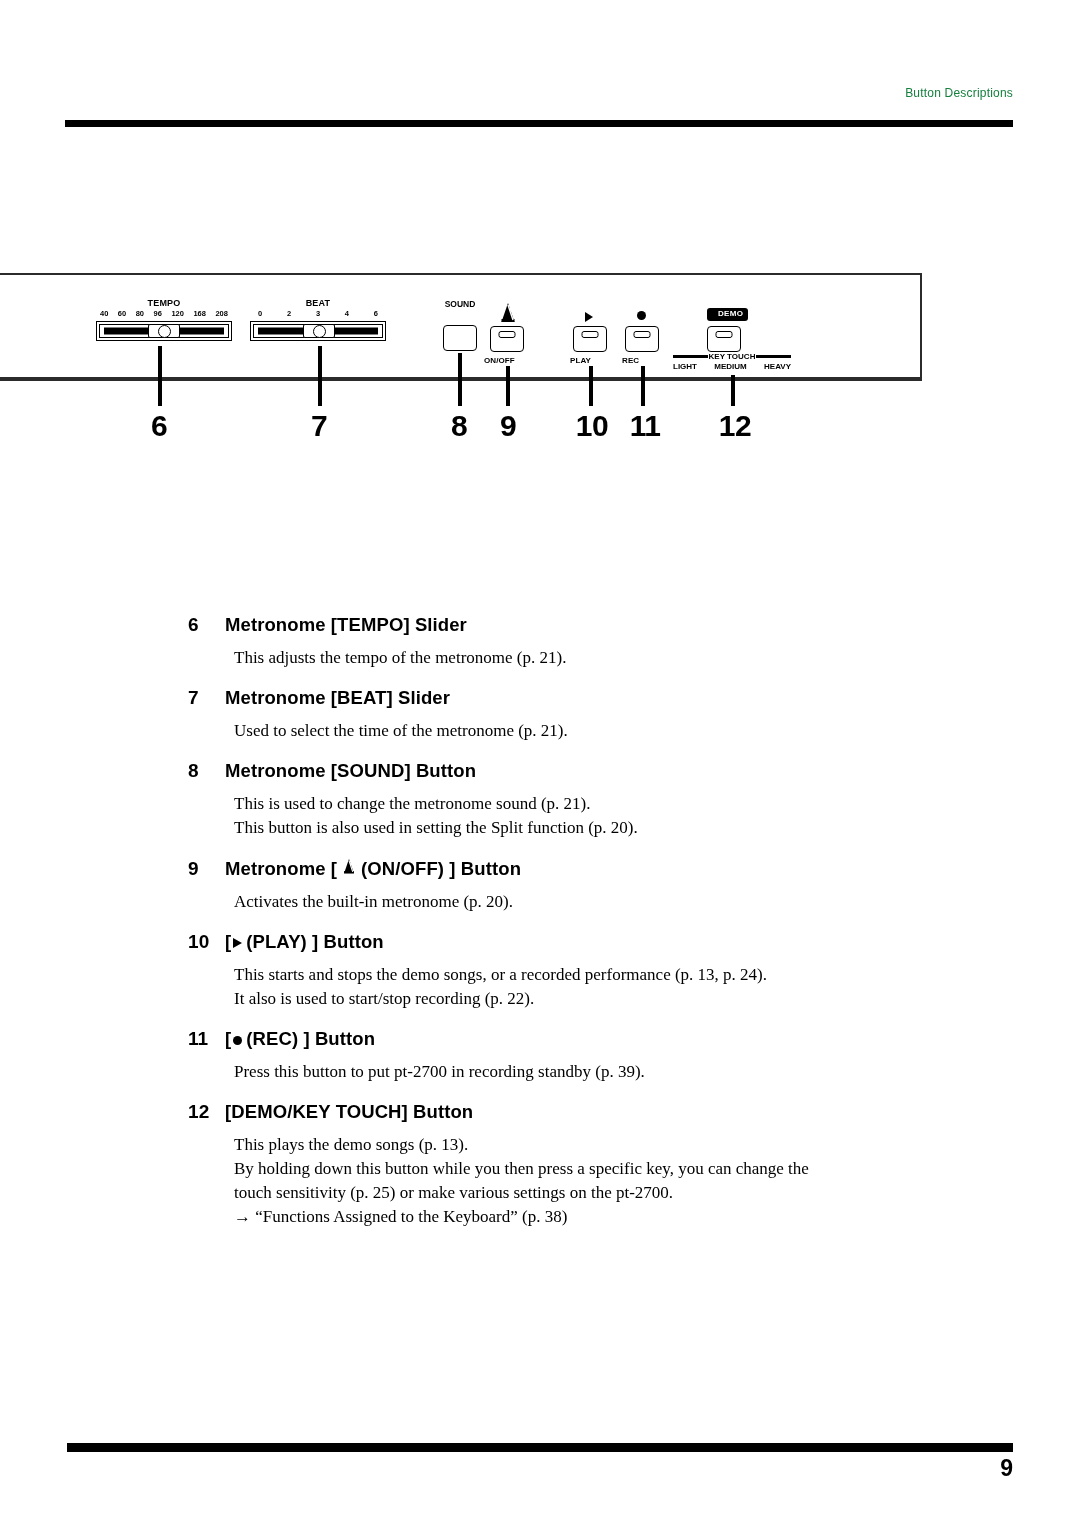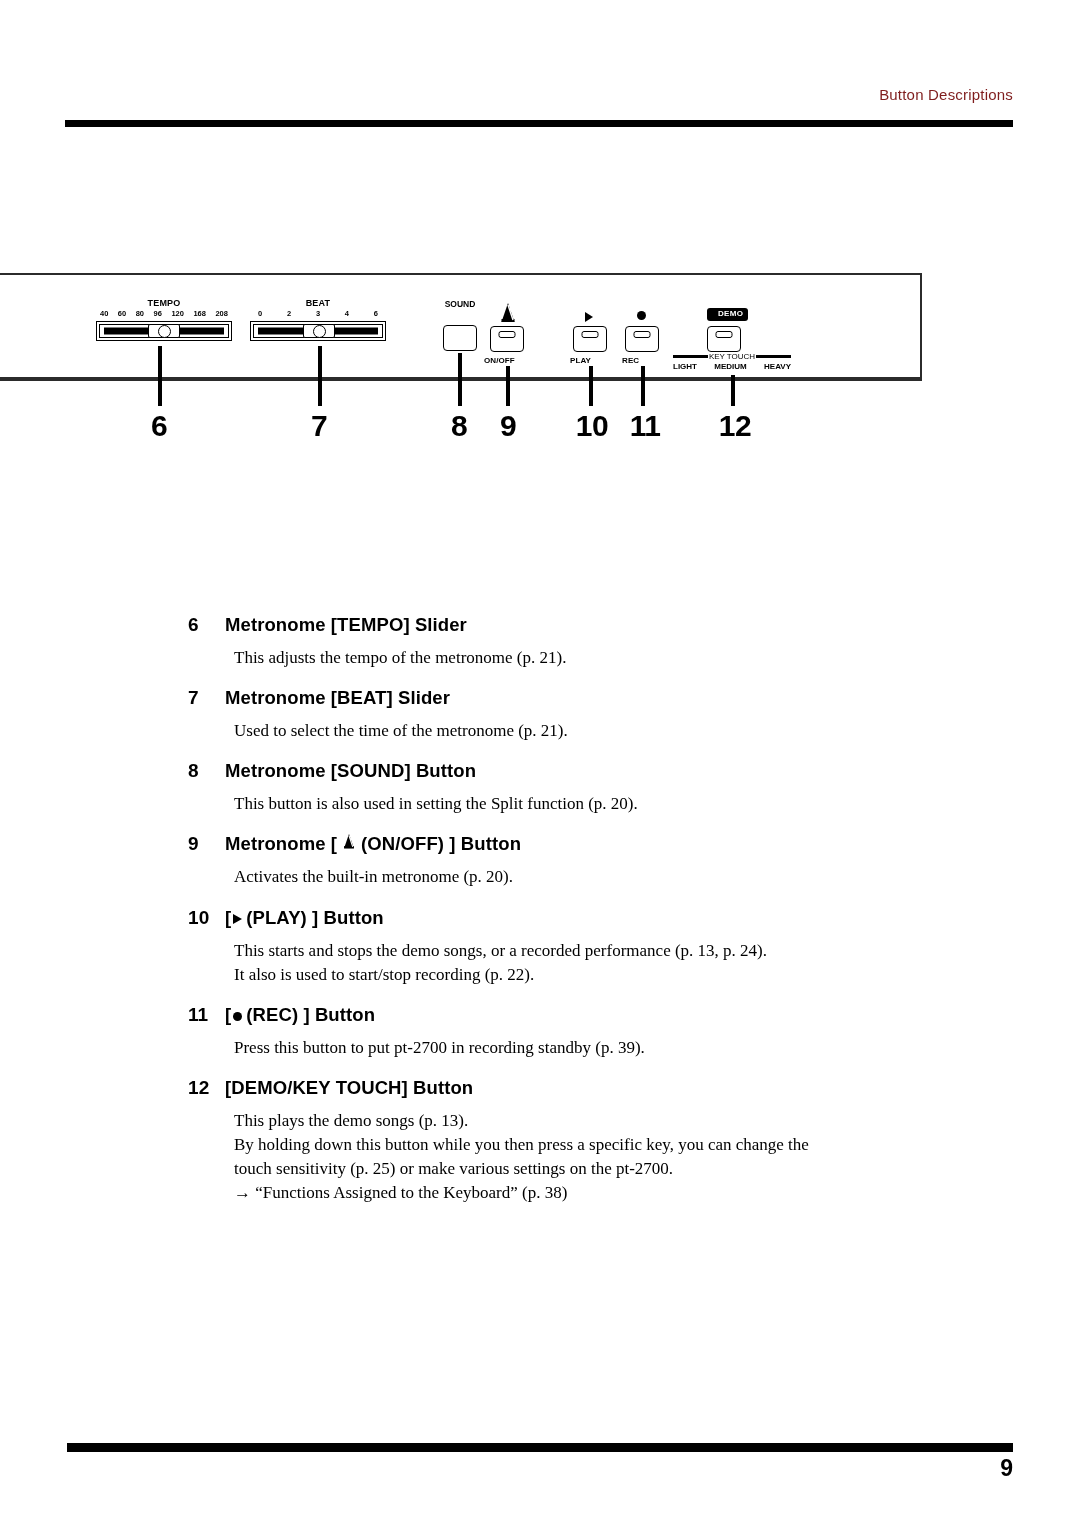--- a/index.html
+++ b/index.html
@@ -22,9 +22,9 @@
     right: 67px;
     top: 86px;
     font-family: "Liberation Sans", sans-serif;
-    font-size: 15px;
+    font-size: 12px;
     letter-spacing: 0.2px;
-    color: #7f1d1d;
+    color: #15803d;
     white-space: nowrap;
   }
   .rule-top {

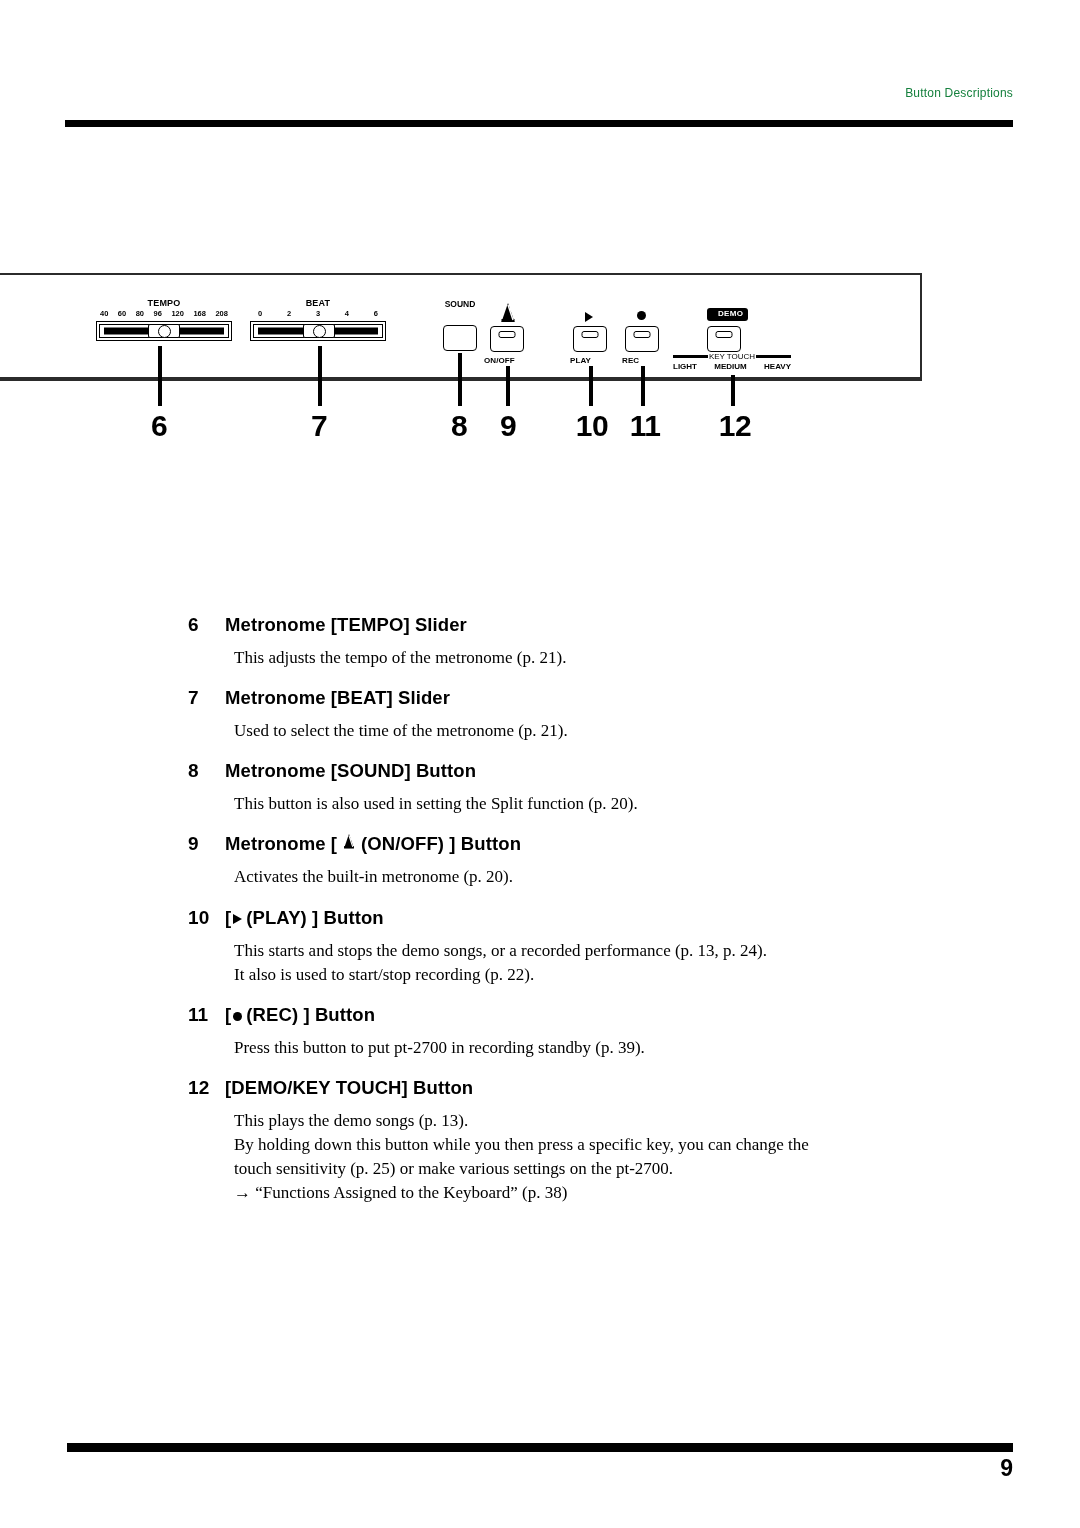--- a/index.html
+++ b/index.html
@@ -221,7 +221,7 @@
   }
   .kt-title {
     font-family: "Liberation Sans", sans-serif;
-    font-weight: normal;
+    font-weight: bold;
     font-size: 8px;
     padding: 0 1px;
     white-space: nowrap;

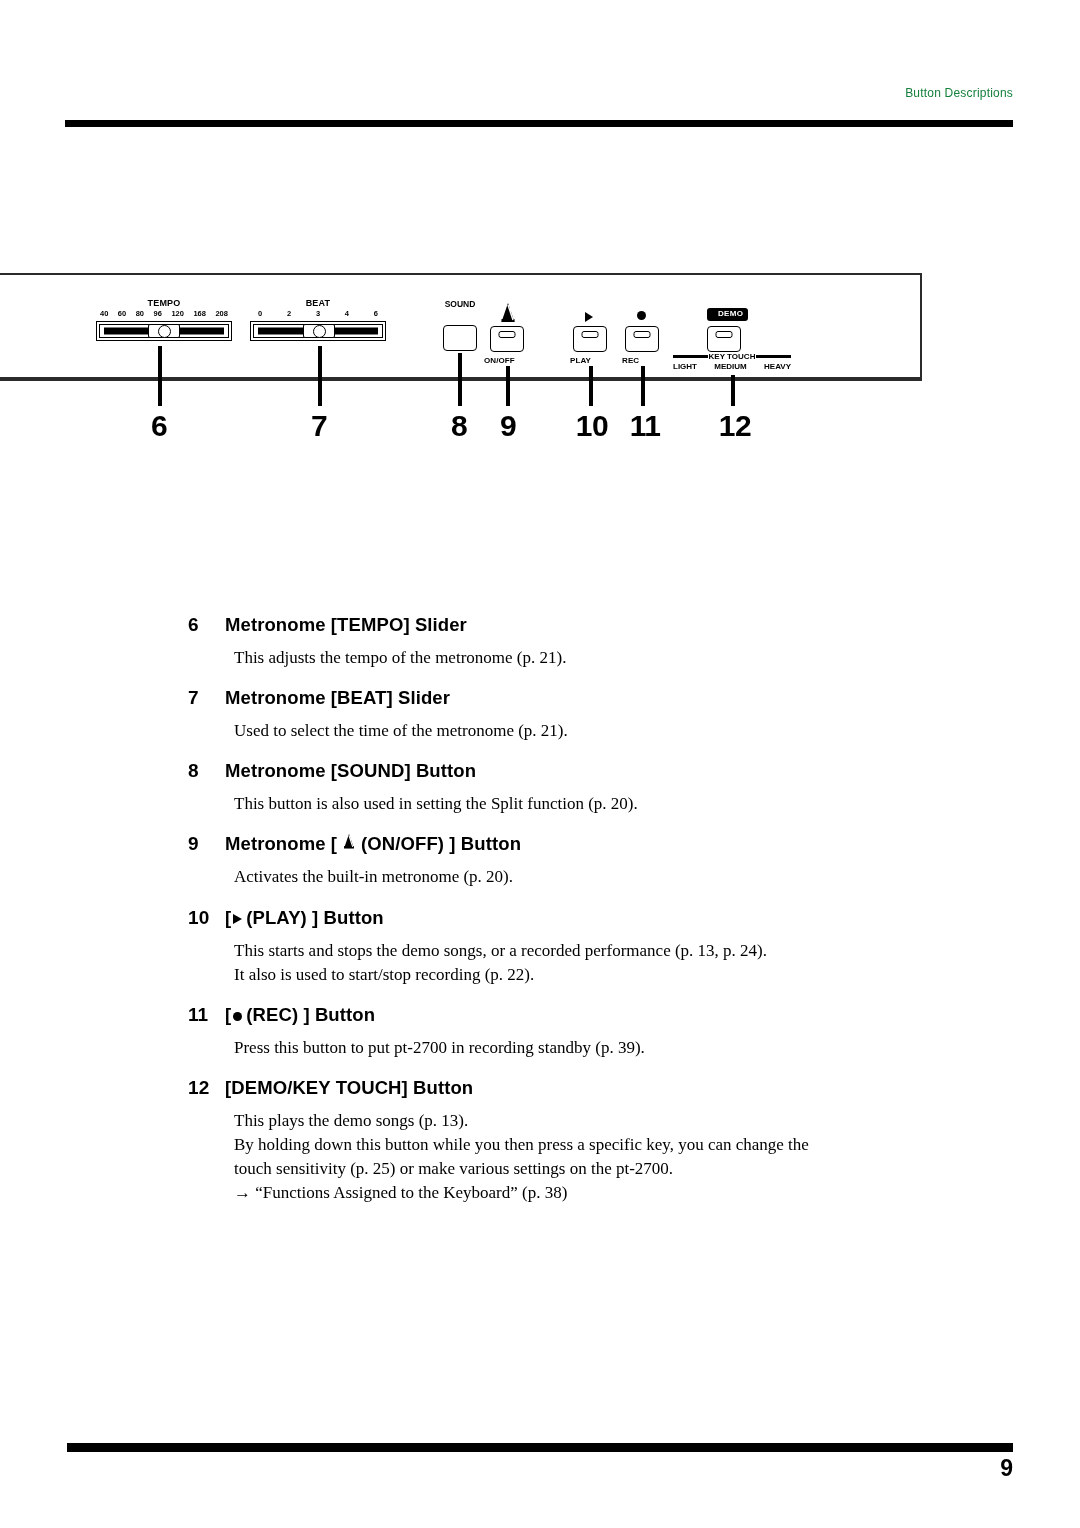--- a/index.html
+++ b/index.html
@@ -453,6 +453,7 @@
       <span class="entry-title">Metronome [SOUND] Button</span>
     </div>
     <div class="entry-body">
+      <div>This is used to change the metronome sound (p. 21).</div>
       <div>This button is also used in setting the Split function (p. 20).</div>
     </div>
   </div>

